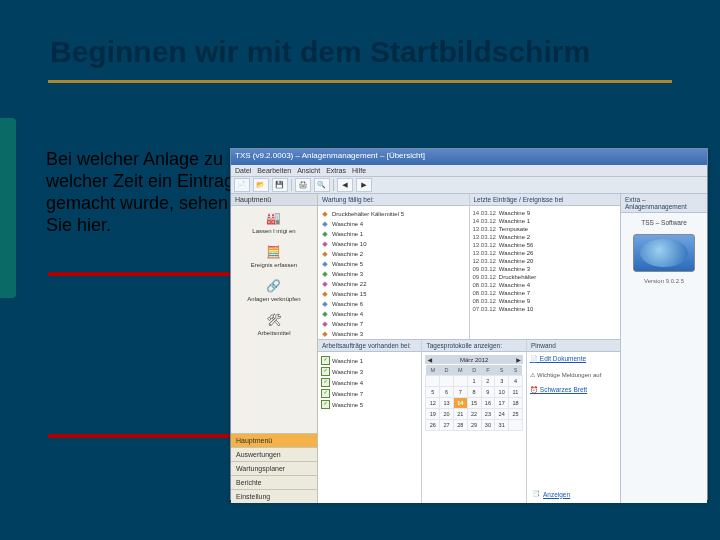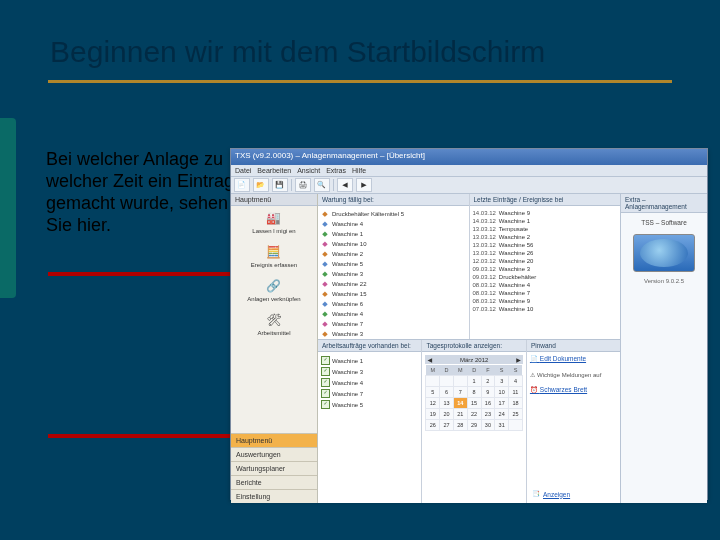--- a/index.html
+++ b/index.html
@@ -5,7 +5,7 @@
 html,body{margin:0;padding:0;width:720px;height:540px;overflow:hidden}
 body{background:#003f5f;font-family:Arial,sans-serif;color:#000}
 .slide{position:relative;width:720px;height:540px}
-.title{position:absolute;left:50px;top:35px;font-size:30px;color:#002a44;font-weight:400}
+.title{position:absolute;left:50px;top:35px;font-size:30px;color:#002a44;font-weight:700}
 .title-underline{position:absolute;left:48px;top:80px;width:624px;height:3px;background:#b0862b}
 .left-tab{position:absolute;left:0;top:118px;width:16px;height:180px;background:#0a6a66;border-radius:0 4px 4px 0}
 .para1{position:absolute;left:46px;top:148px;width:190px;font-size:18px;line-height:22px;color:#000}

